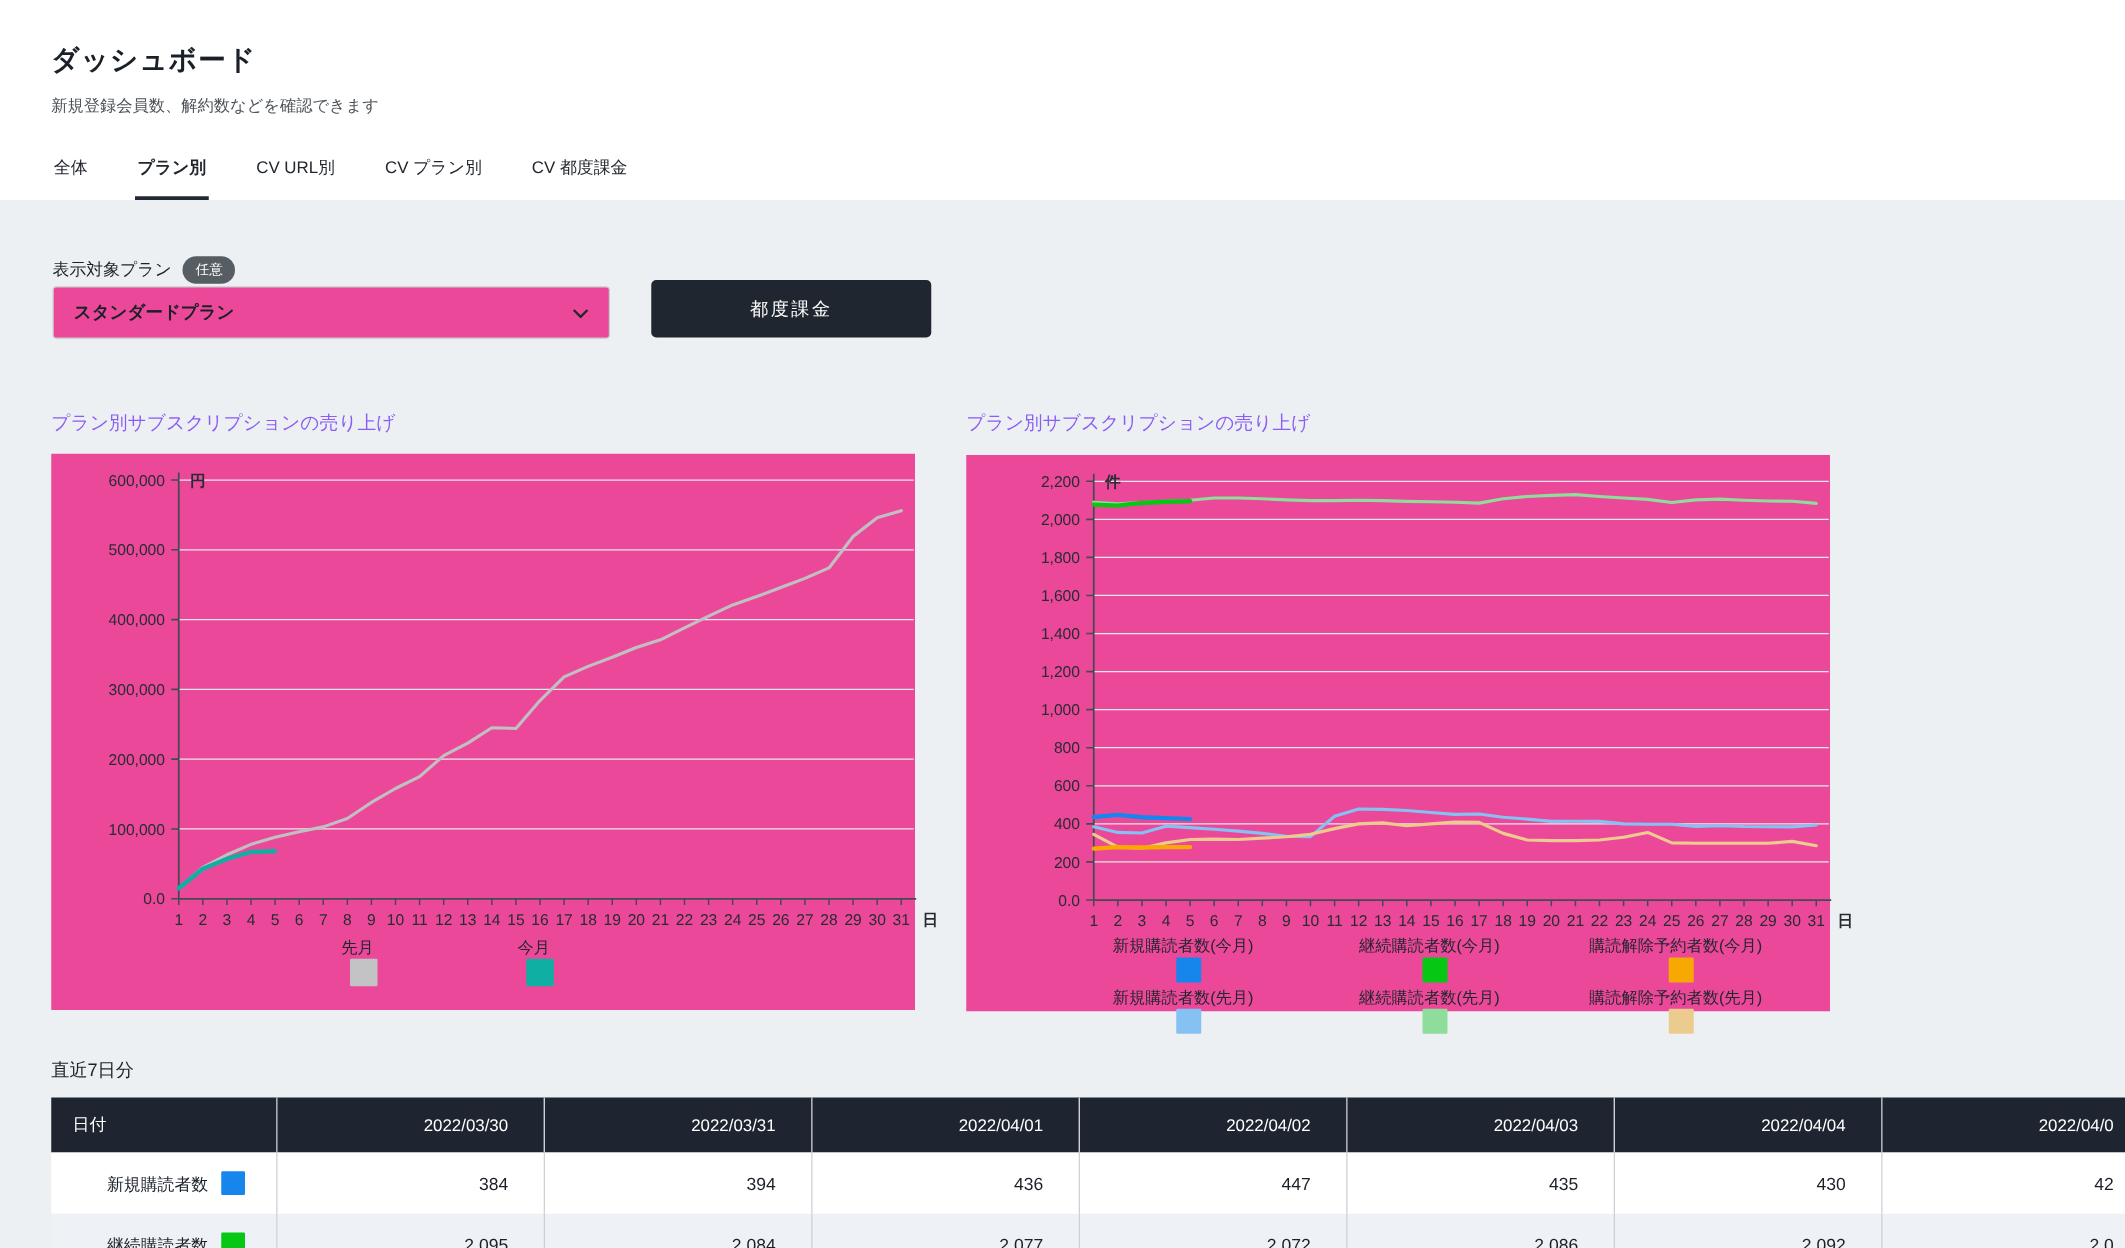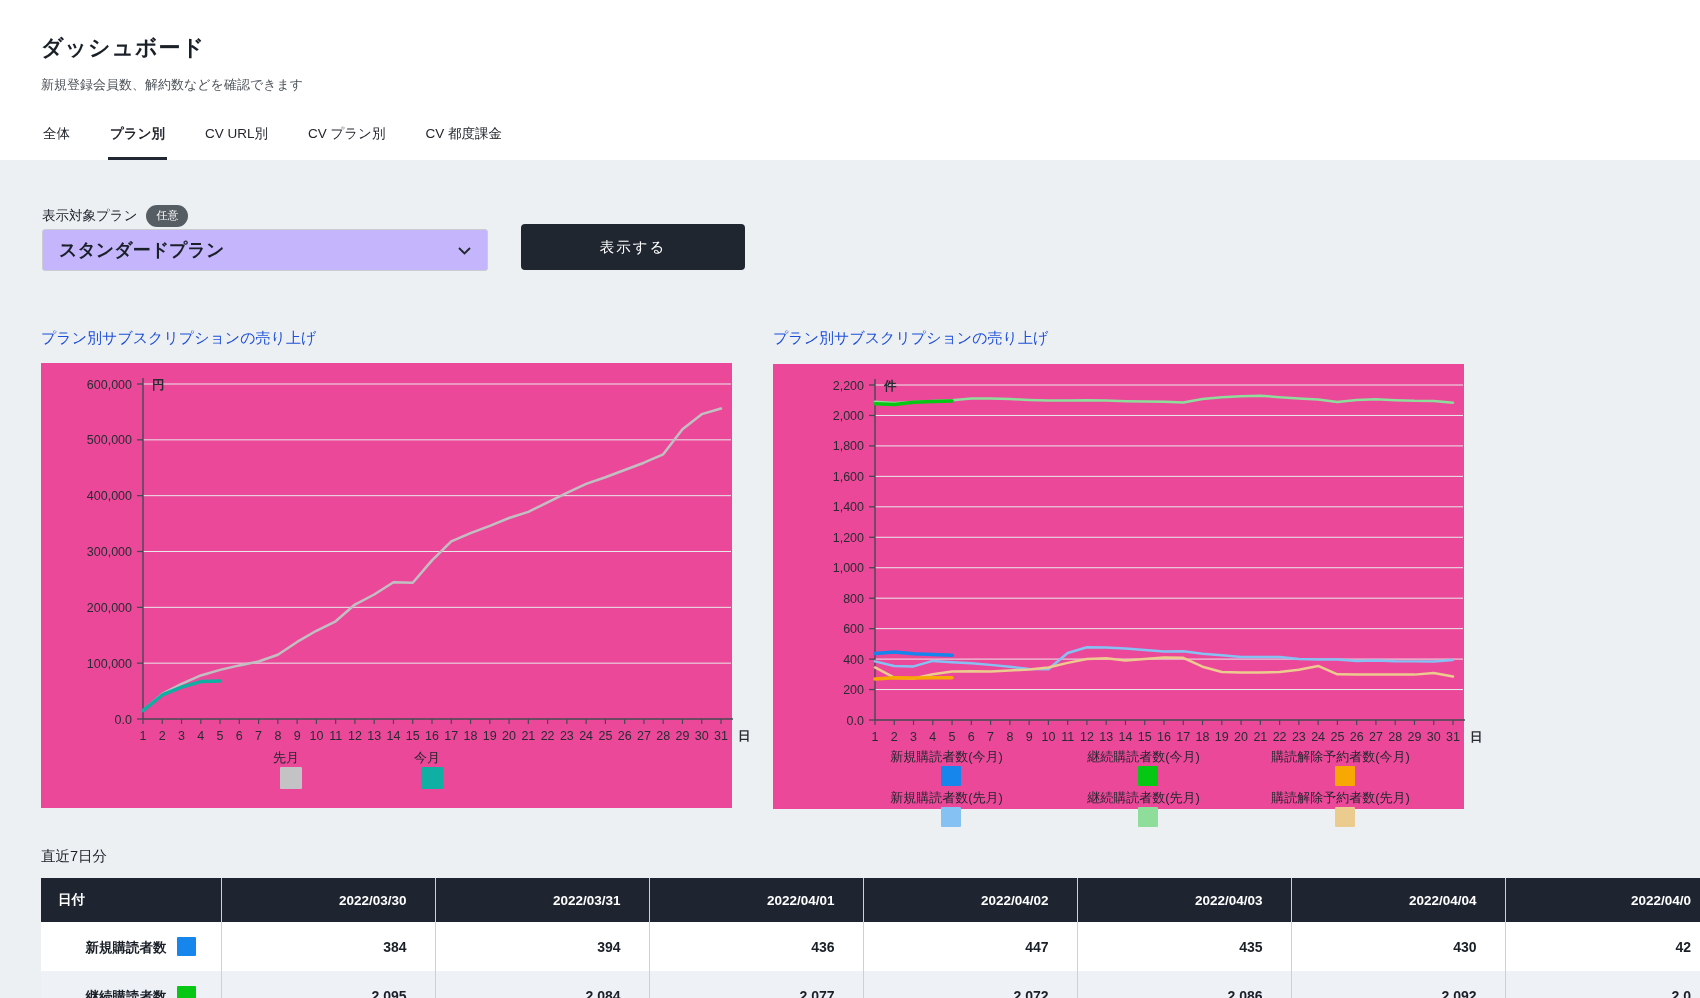--- a/index.html
+++ b/index.html
@@ -17,9 +17,9 @@
   .filter-label-row { position:absolute; left:42px; top:205px; display:flex; align-items:center; gap:9px; }
   .filter-label { font-size:13.5px; font-weight:500; }
   .badge { background:#565d63; color:#fff; font-size:11px; padding:3px 10px 4px; border-radius:11px; }
-  .plan-select { position:absolute; left:42px; top:229px; width:446px; height:42px; background:#c4b5fd;
+  .plan-select { position:absolute; left:42px; top:229px; width:446px; height:42px; background:#ec4899;
     border:1px solid #c9cdd1; border-radius:3px; display:flex; align-items:center;
-    padding:0 40px 0 16px; font-size:18px; font-weight:bold; cursor:pointer; }
+    padding:0 40px 0 16px; font-size:14px; font-weight:bold; cursor:pointer; }
   .plan-select svg { position:absolute; right:16px; top:17px; }
   .show-button { position:absolute; left:521px; top:224px; width:224px; height:46px; background:#20262f;
     color:#fff; border:none; border-radius:4px; font-family:inherit; font-size:14.5px;

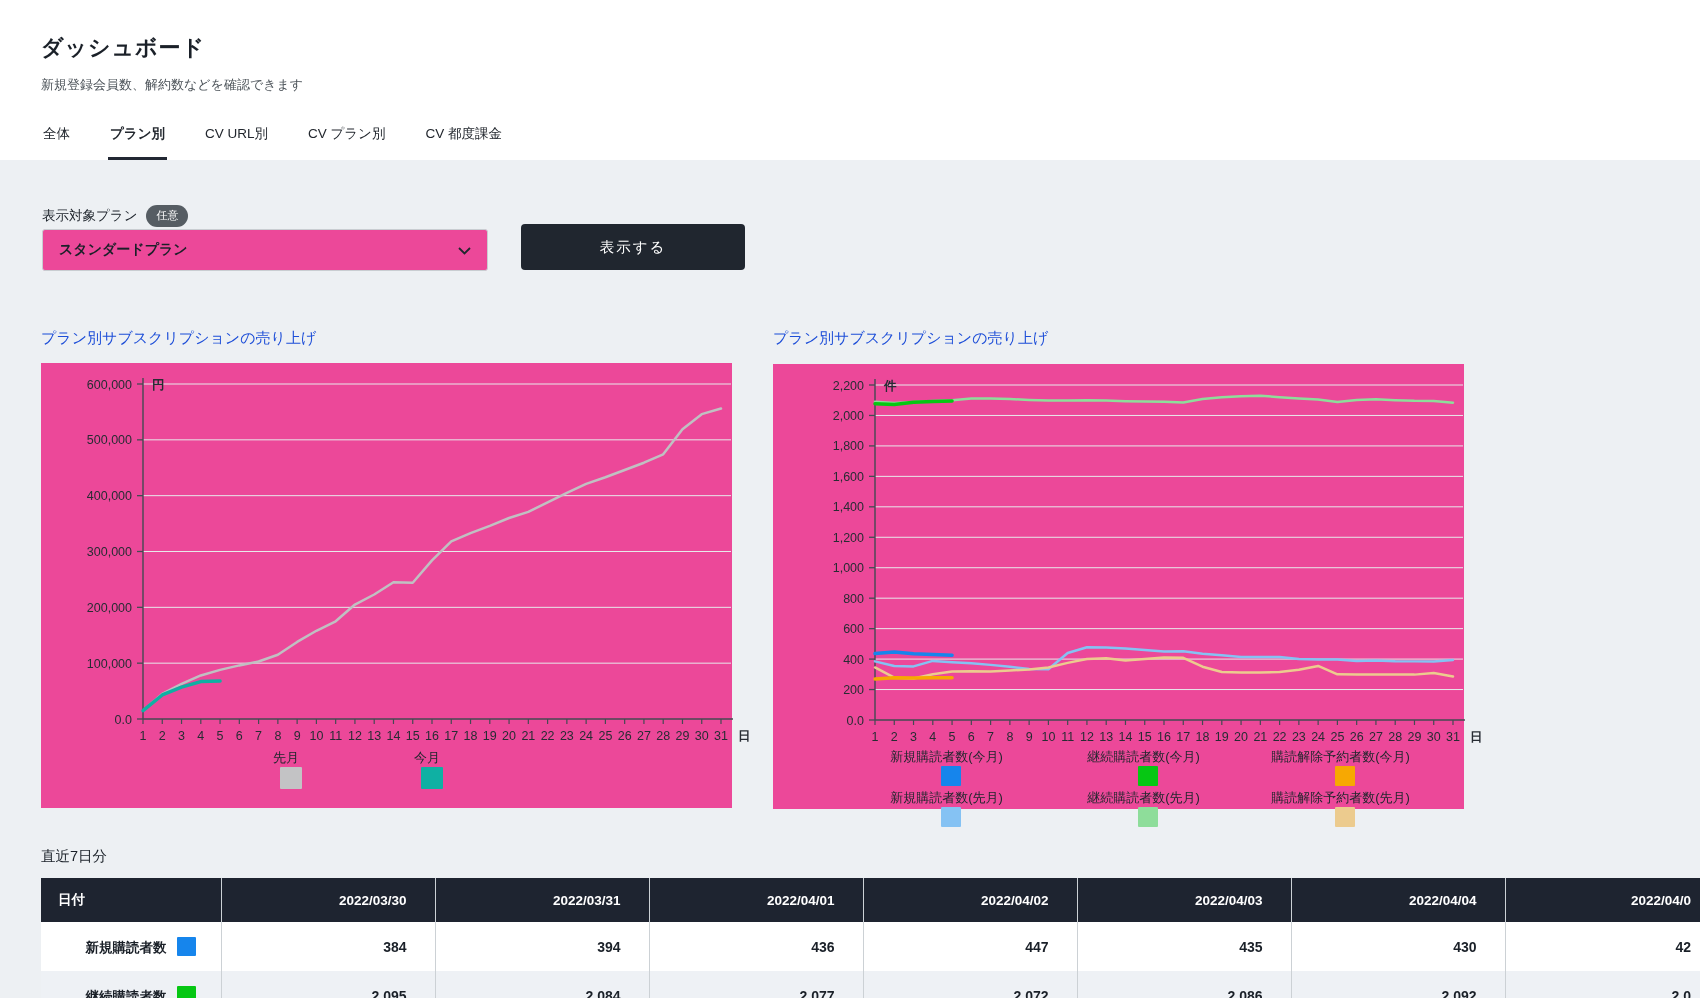--- a/index.html
+++ b/index.html
@@ -79,7 +79,7 @@
   </svg>
 </div>
 
-<button class="show-button">表示する</button>
+<button class="show-button">都度課金</button>
 
 <div class="chart-title" style="left:41px; top:329px;">プラン別サブスクリプションの売り上げ</div>
 <div class="chart-card" style="left:41px; top:363px;">

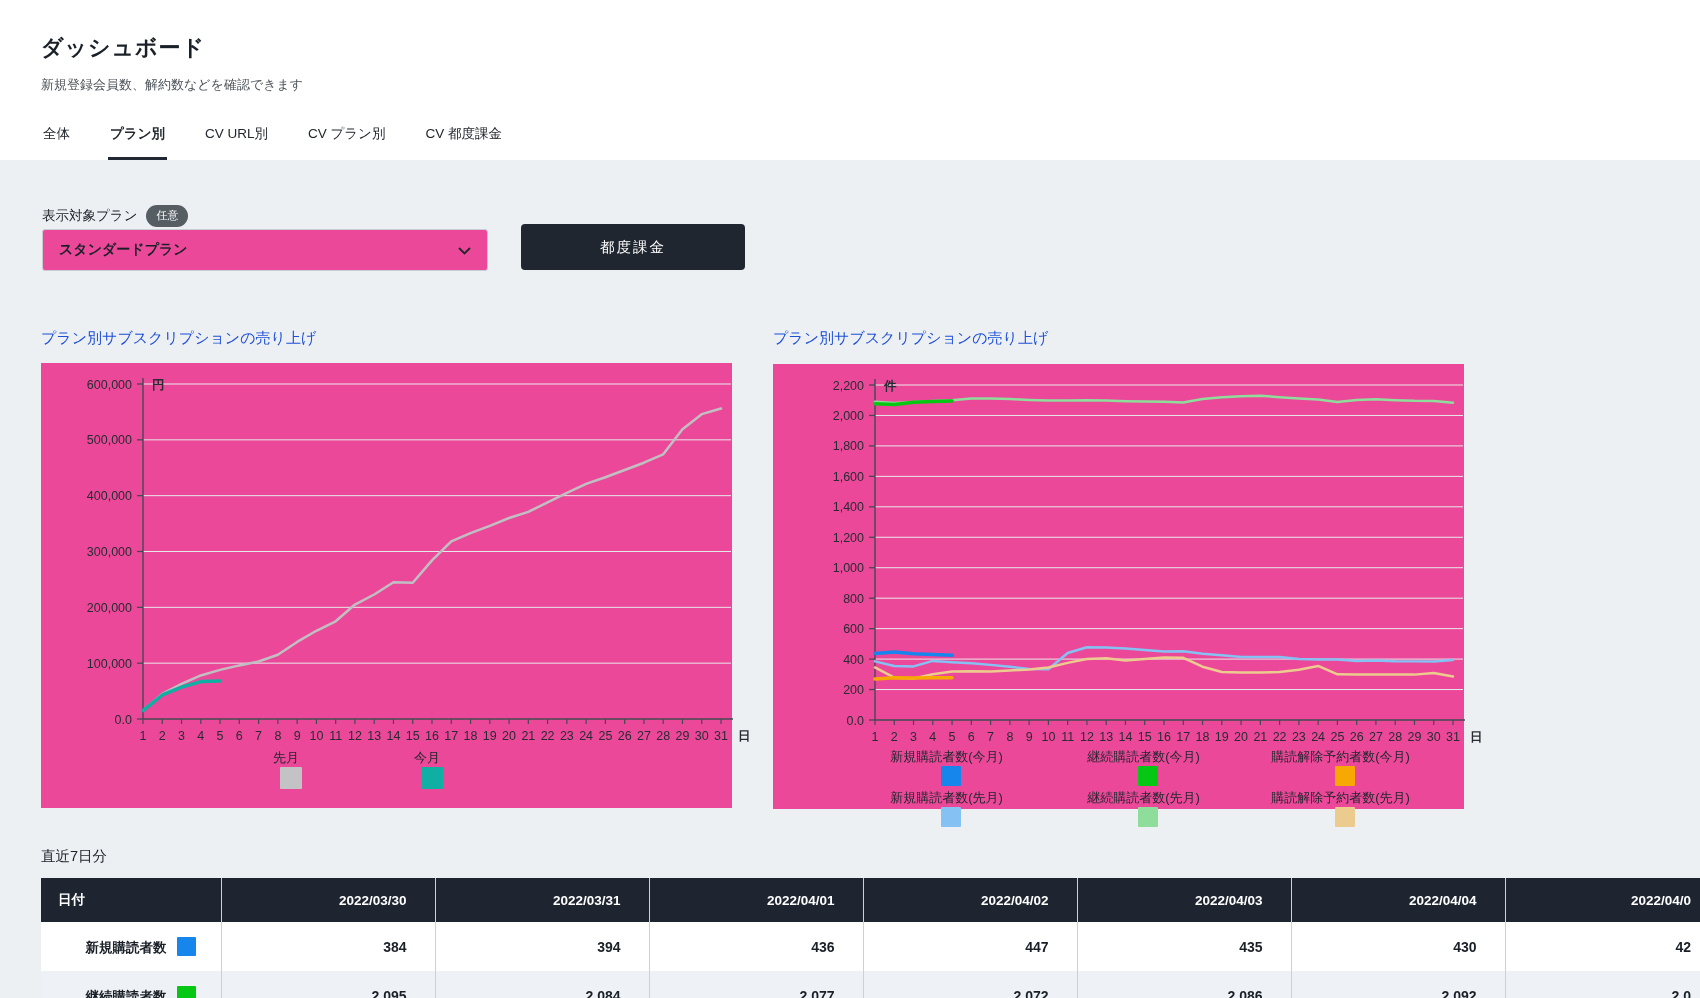--- a/index.html
+++ b/index.html
@@ -25,7 +25,7 @@
     color:#fff; border:none; border-radius:4px; font-family:inherit; font-size:14.5px;
     letter-spacing:2px; cursor:pointer; }
   
-  .chart-title { position:absolute; font-size:15px; font-weight:500; color:#1d4ed8; }
+  .chart-title { position:absolute; font-size:15px; font-weight:500; color:#8b5cf6; }
   .chart-card { position:absolute; width:691px; height:445px; background:#ec4899;padding-left:44px; }
   .chart-card svg { display:block; }
   .legend { position:absolute; left:0; right:0; }

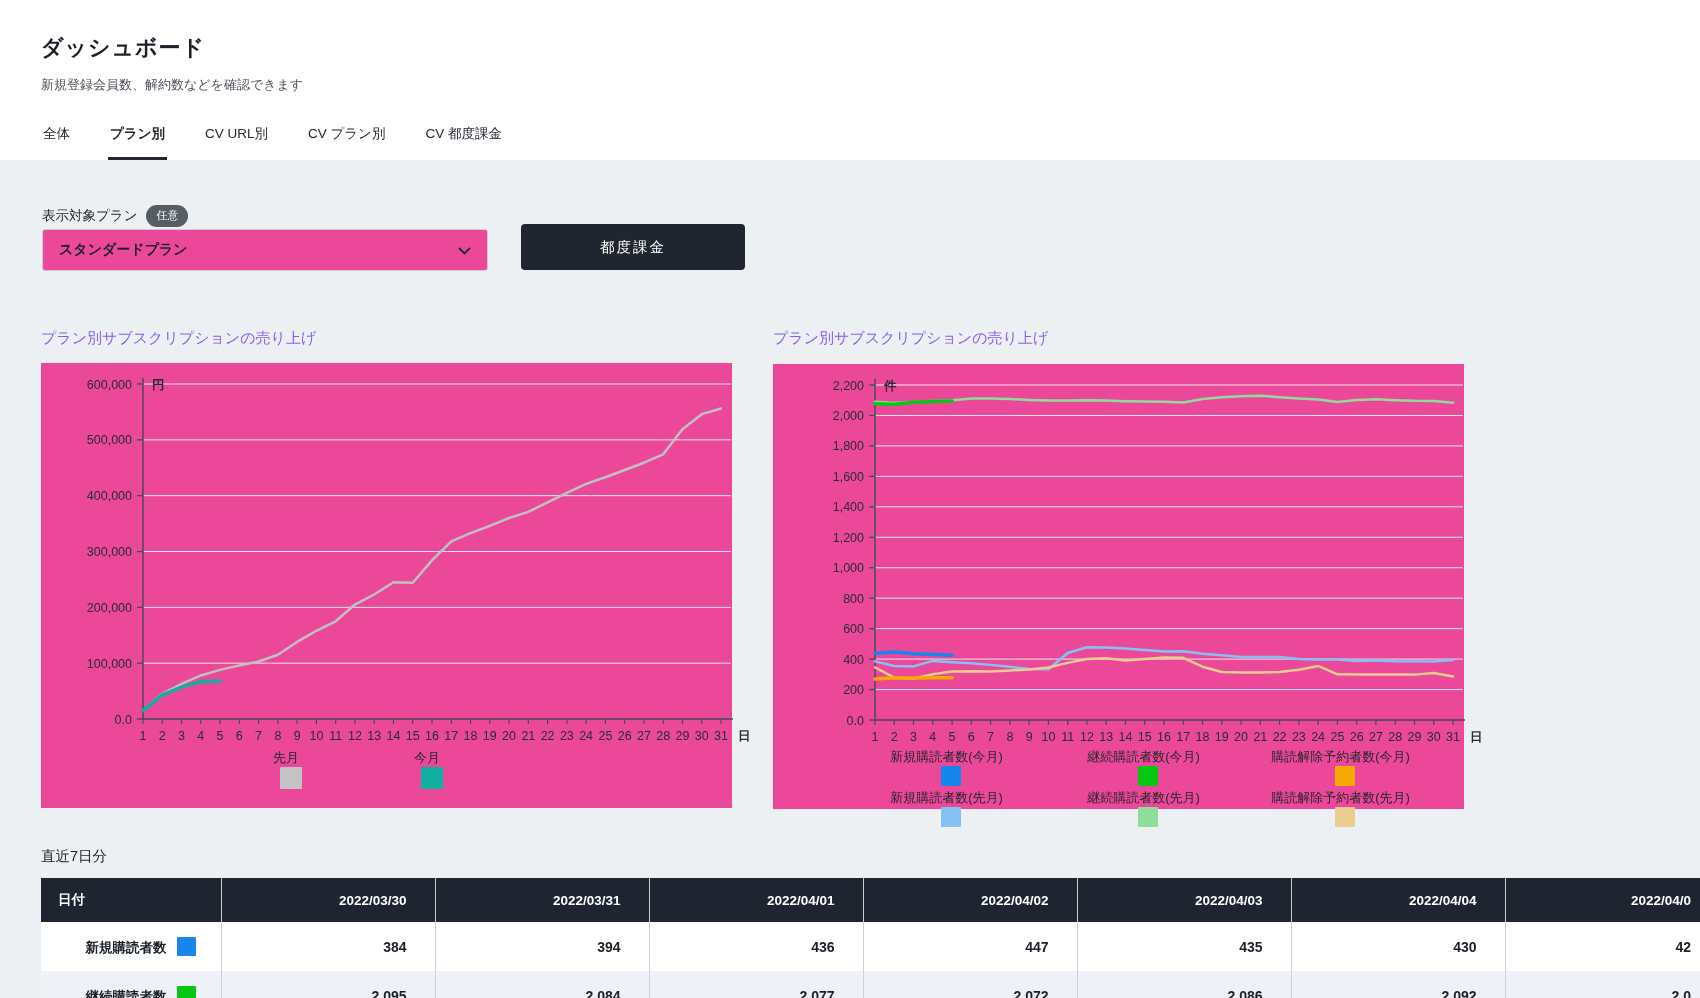--- a/index.html
+++ b/index.html
@@ -41,7 +41,7 @@
   
   .recent-title { position:absolute; left:41px; top:847px; font-size:14.5px; font-weight:500; }
   .recent-table { position:absolute; left:41px; top:878px; border-collapse:collapse; table-layout:fixed; width:1678px; }
-  .recent-table th, .recent-table td { border-right:1px solid #ccd1d5; font-weight:bold;margin-left:36px; }
+  .recent-table th, .recent-table td { border-right:1px solid #ccd1d5; font-weight:normal;margin-left:36px; }
   .recent-table th:last-child, .recent-table td:last-child { border-right:none; }
   .recent-table thead th { background:#1e2430; color:#fff; height:44px; font-size:13.5px; }
   .recent-table thead th.date-col { text-align:right; padding-right:28px; }

